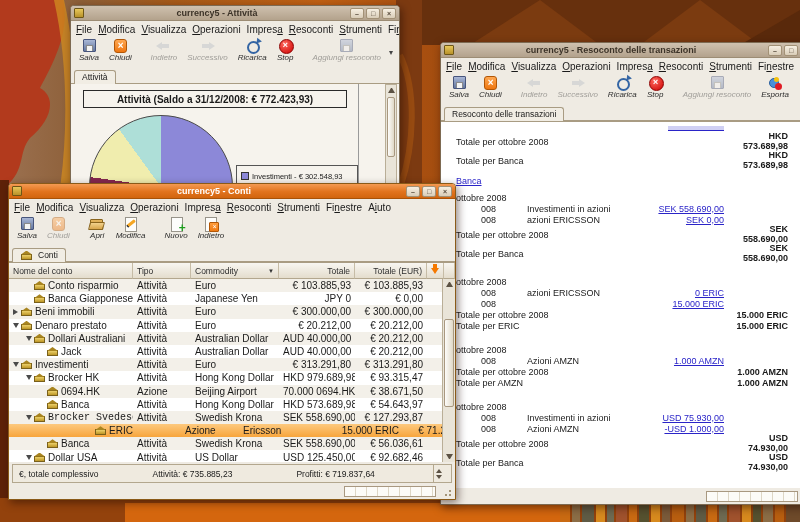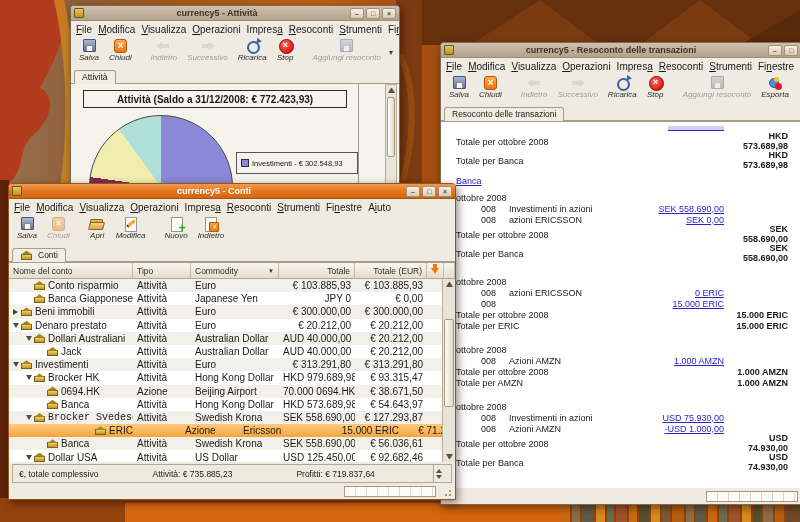--- a/index.html
+++ b/index.html
@@ -92,7 +92,7 @@
     background:#f6f3ed;font-size:10px;font-weight:bold;text-align:center;line-height:17px;white-space:nowrap;}
   .pie{position:absolute;left:18px;top:31px;width:144px;height:144px;border-radius:50%;
     border:1px solid #4a4a4a;}
-  .legendbox{position:absolute;left:165px;top:68px;width:122px;height:22px;border:1px solid #555;
+  .legendbox{position:absolute;left:165px;top:81px;width:122px;height:22px;border:1px solid #555;
     background:#f6f3ed;display:flex;align-items:center;gap:3px;padding:0 4px;font-size:7.5px;white-space:nowrap;}
   .legend-swatch{width:8px;height:8px;border:1px solid #333;flex:0 0 8px;}
 

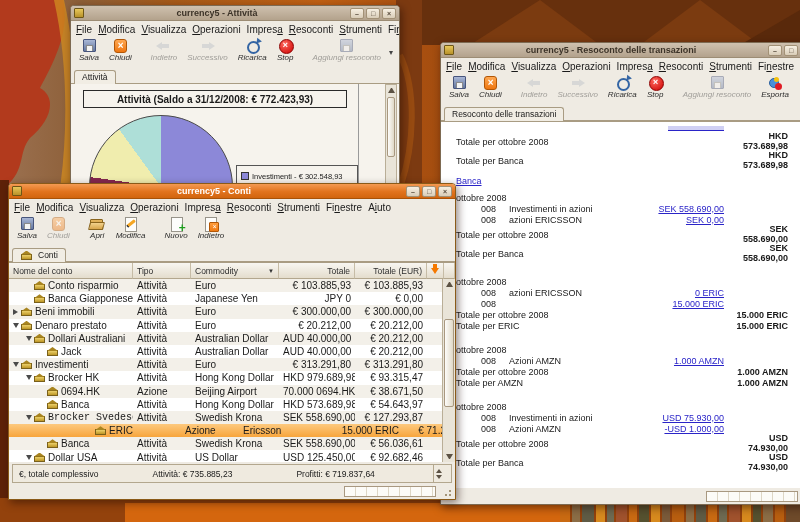--- a/index.html
+++ b/index.html
@@ -117,7 +117,7 @@
   .r-month{height:11px;margin-top:5px;display:flex;align-items:center;white-space:nowrap;}
   .r-txn{height:11px;display:flex;align-items:center;}
   .r-txn .date{width:40px;flex:0 0 40px;text-align:right;white-space:nowrap;}
-  .r-txn .desc{padding-left:13px;white-space:nowrap;}
+  .r-txn .desc{padding-left:31px;white-space:nowrap;}
   .r-txn .alink{margin-left:auto;margin-right:80px;white-space:nowrap;}
   .r-gap{height:8px;}
   .rlink{color:#2a24c8;text-decoration:underline;}

